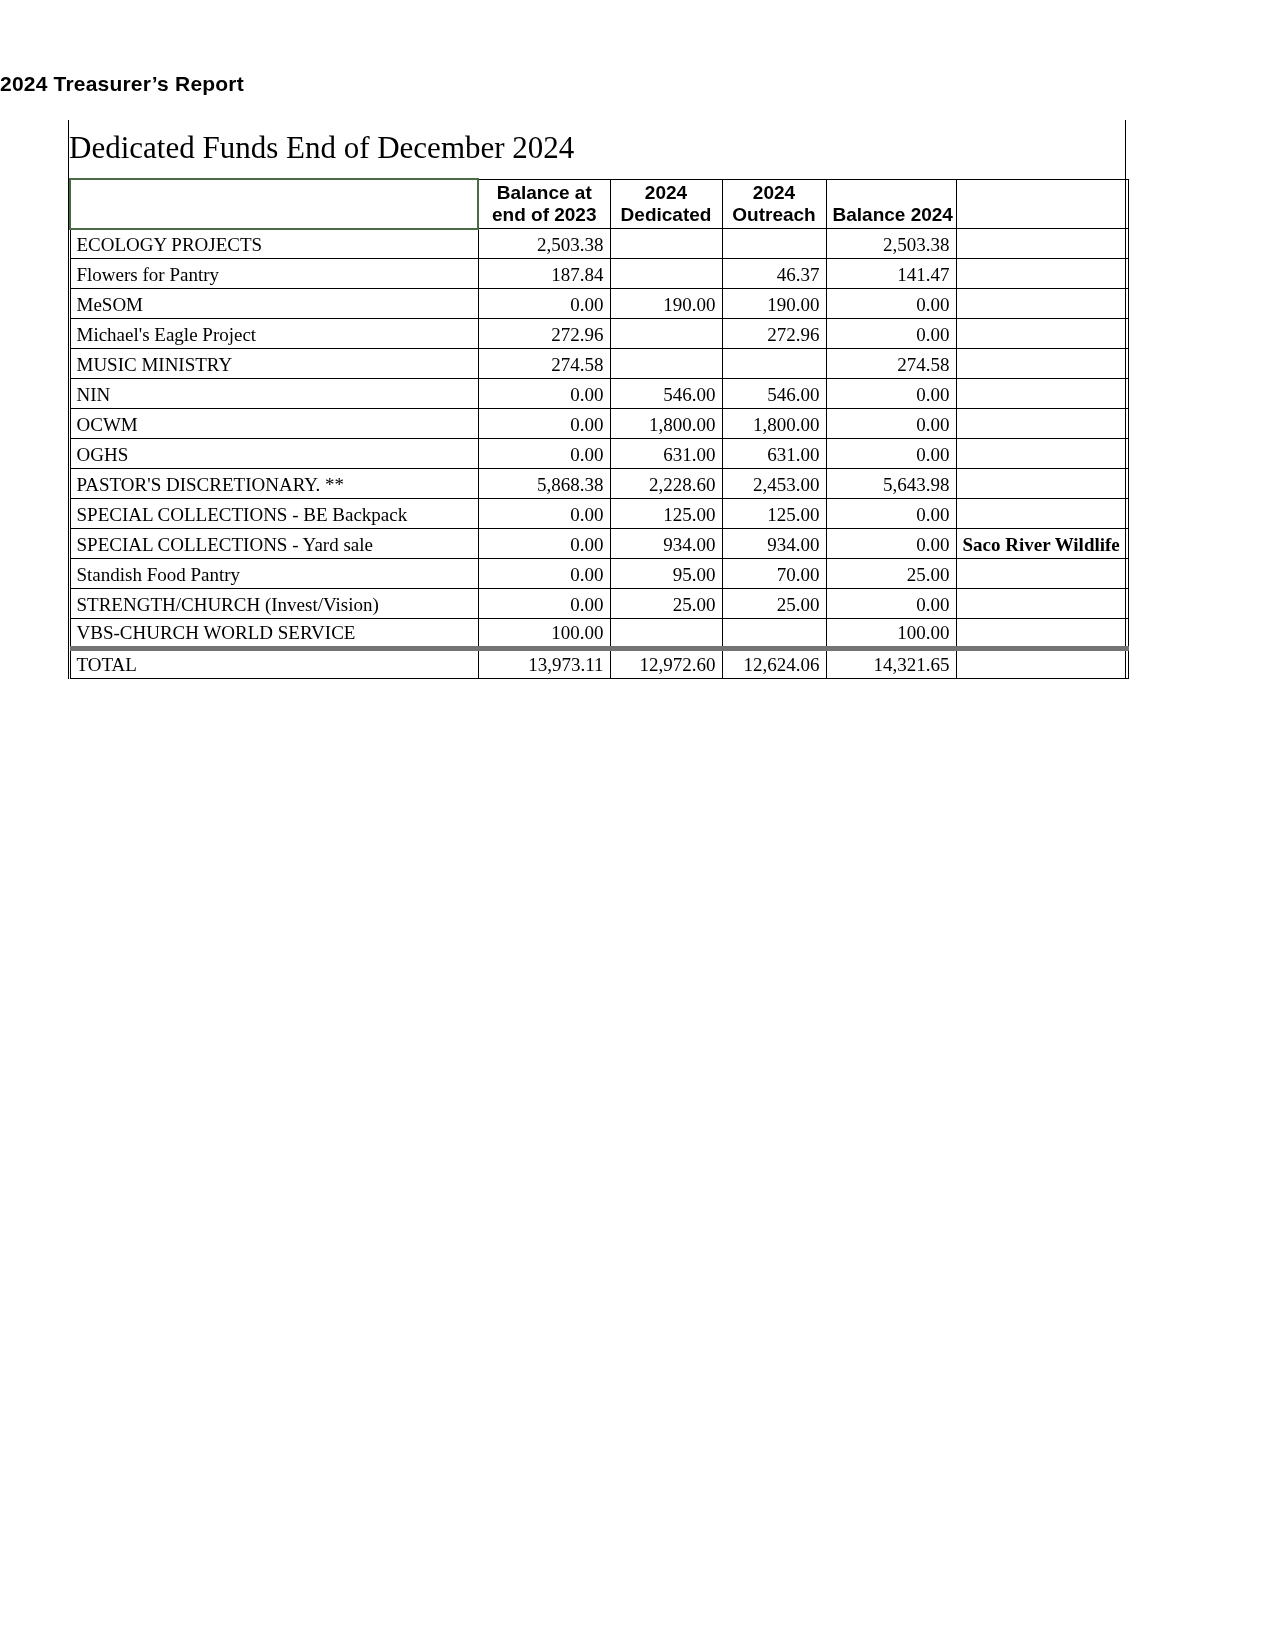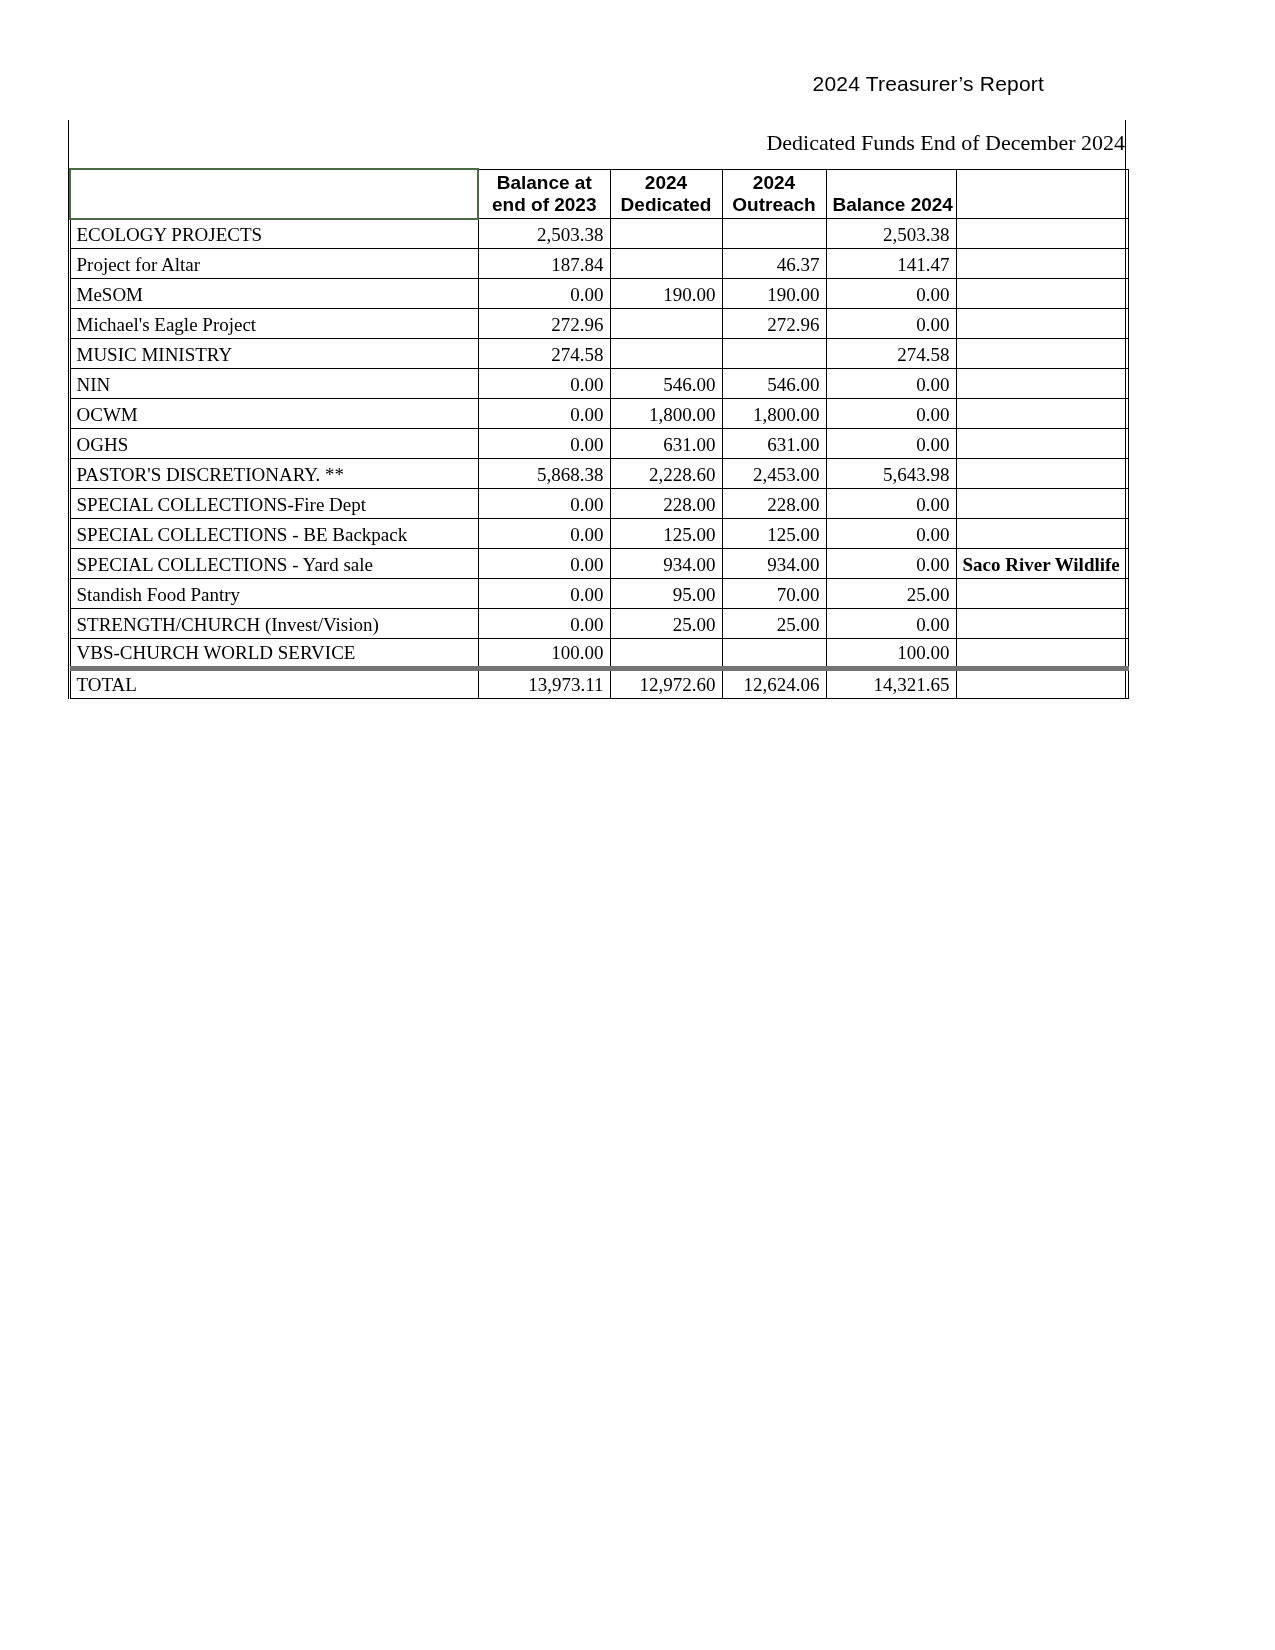--- a/index.html
+++ b/index.html
@@ -20,9 +20,9 @@
     top: 72px;
     left: 0;
     width: 1044px;
-    text-align: right;
+    text-align: left;
     font-family: "Liberation Sans", sans-serif;
-    font-weight: normal;
+    font-weight: bold;
     font-size: 21px;
     letter-spacing: 0.2px;
   }

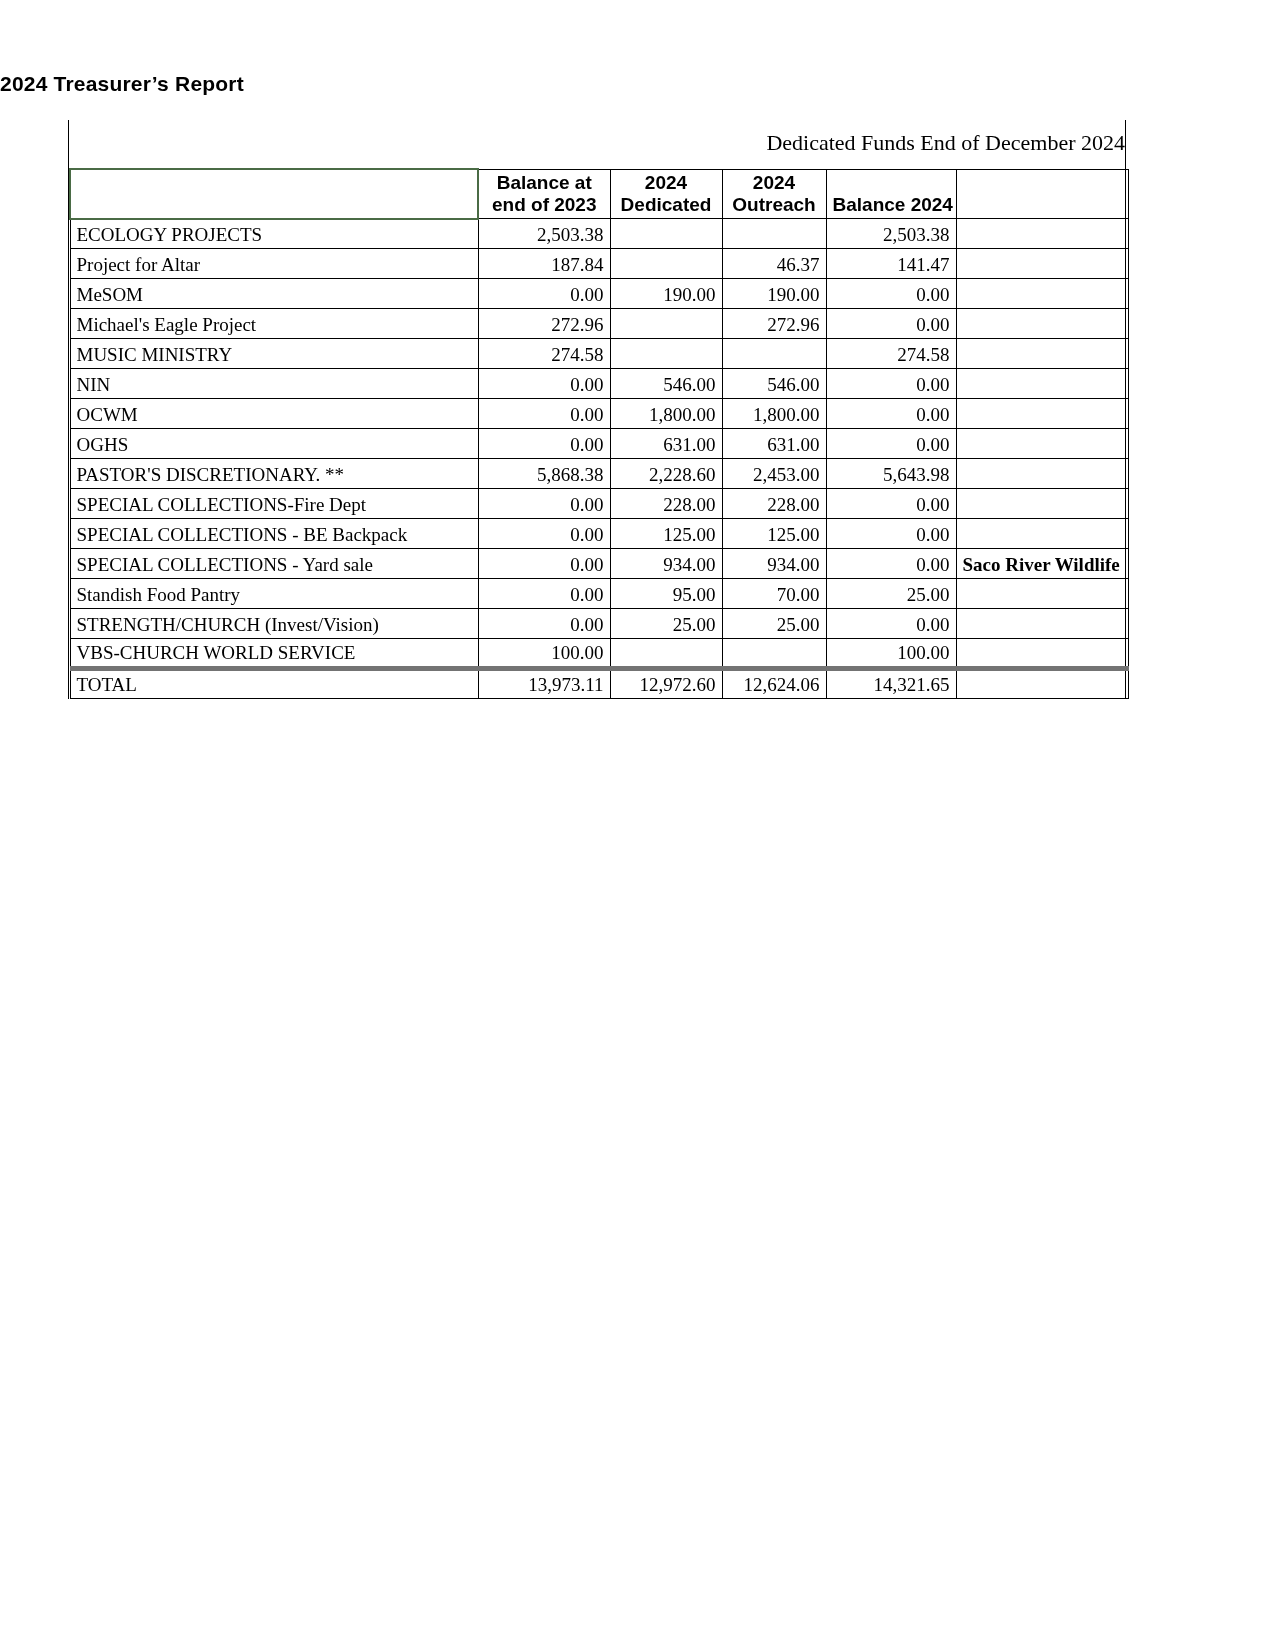--- a/index.html
+++ b/index.html
@@ -39,8 +39,8 @@
   }
 
   .sheet-title {
-    text-align: right;
-    font-size: 22px;
+    text-align: left;
+    font-size: 31px;
     padding: 10px 0 12px 0;
     font-family: "Liberation Serif", serif;
   }

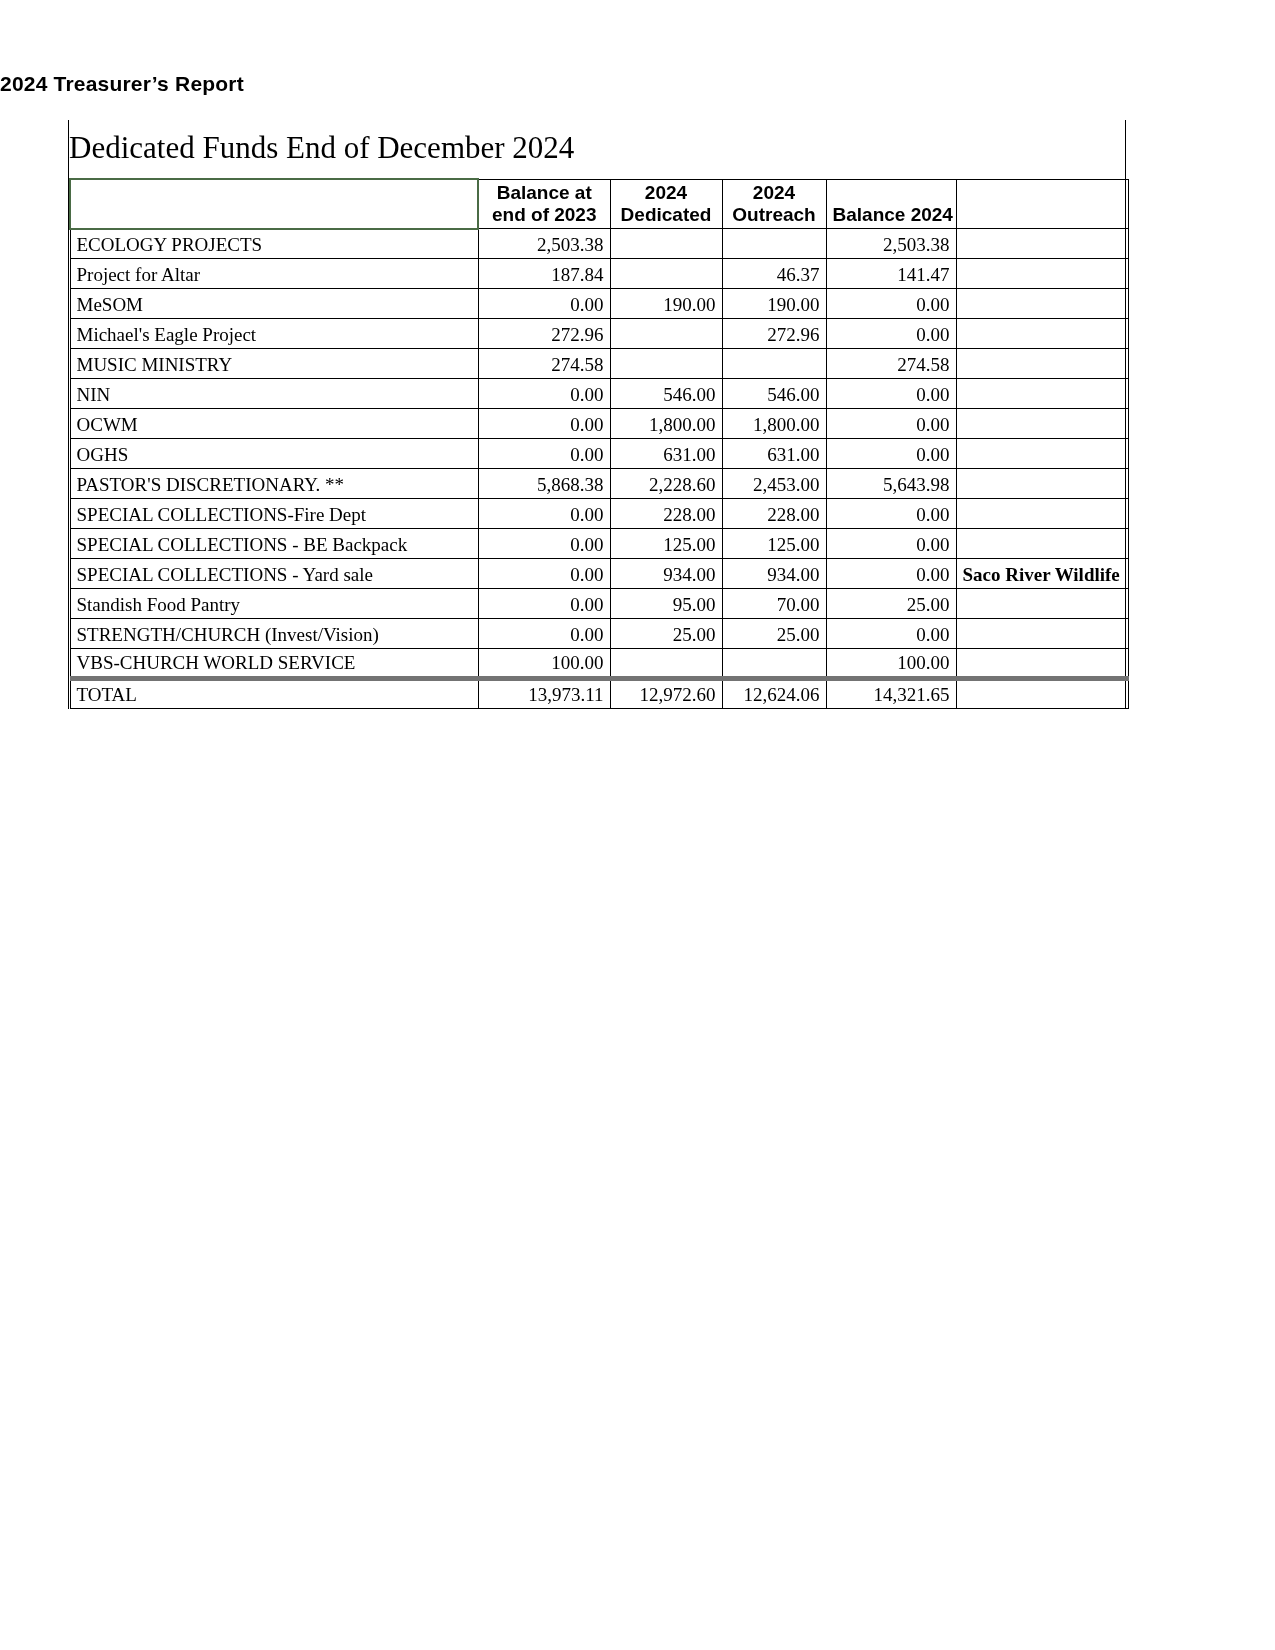--- a/index.html
+++ b/index.html
@@ -152,7 +152,7 @@
           <td class="note"></td>
         </tr>
         <tr>
-          <td class="name">Project for Altar</td>
+          <td class="name">Flowers for Pantry</td>
           <td class="num">187.84</td>
           <td class="num"></td>
           <td class="num">46.37</td>

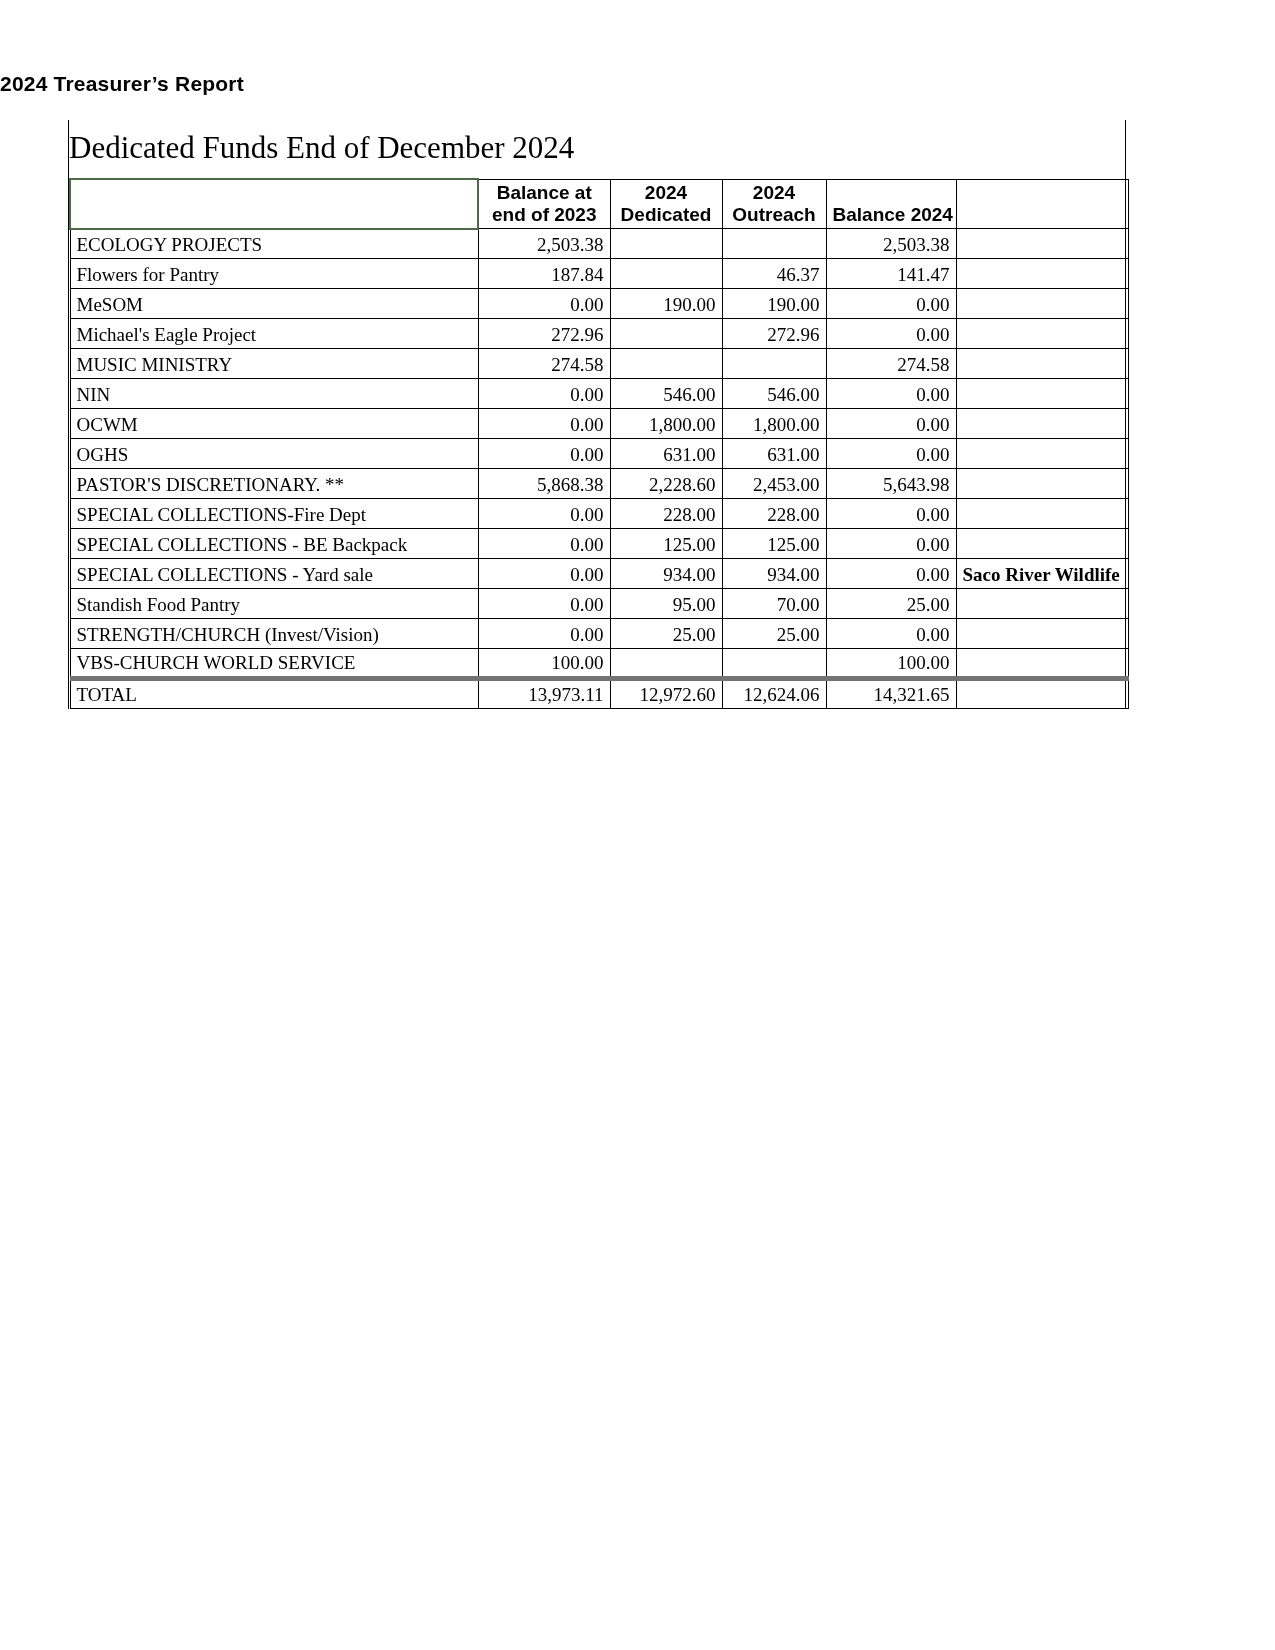--- a/index.html
+++ b/index.html
@@ -216,14 +216,6 @@
           <td class="note"></td>
         </tr>
         <tr>
-          <td class="name">SPECIAL COLLECTIONS-Fire Dept</td>
-          <td class="num">0.00</td>
-          <td class="num">228.00</td>
-          <td class="num">228.00</td>
-          <td class="num">0.00</td>
-          <td class="note"></td>
-        </tr>
-        <tr>
           <td class="name">SPECIAL COLLECTIONS - BE Backpack</td>
           <td class="num">0.00</td>
           <td class="num">125.00</td>

